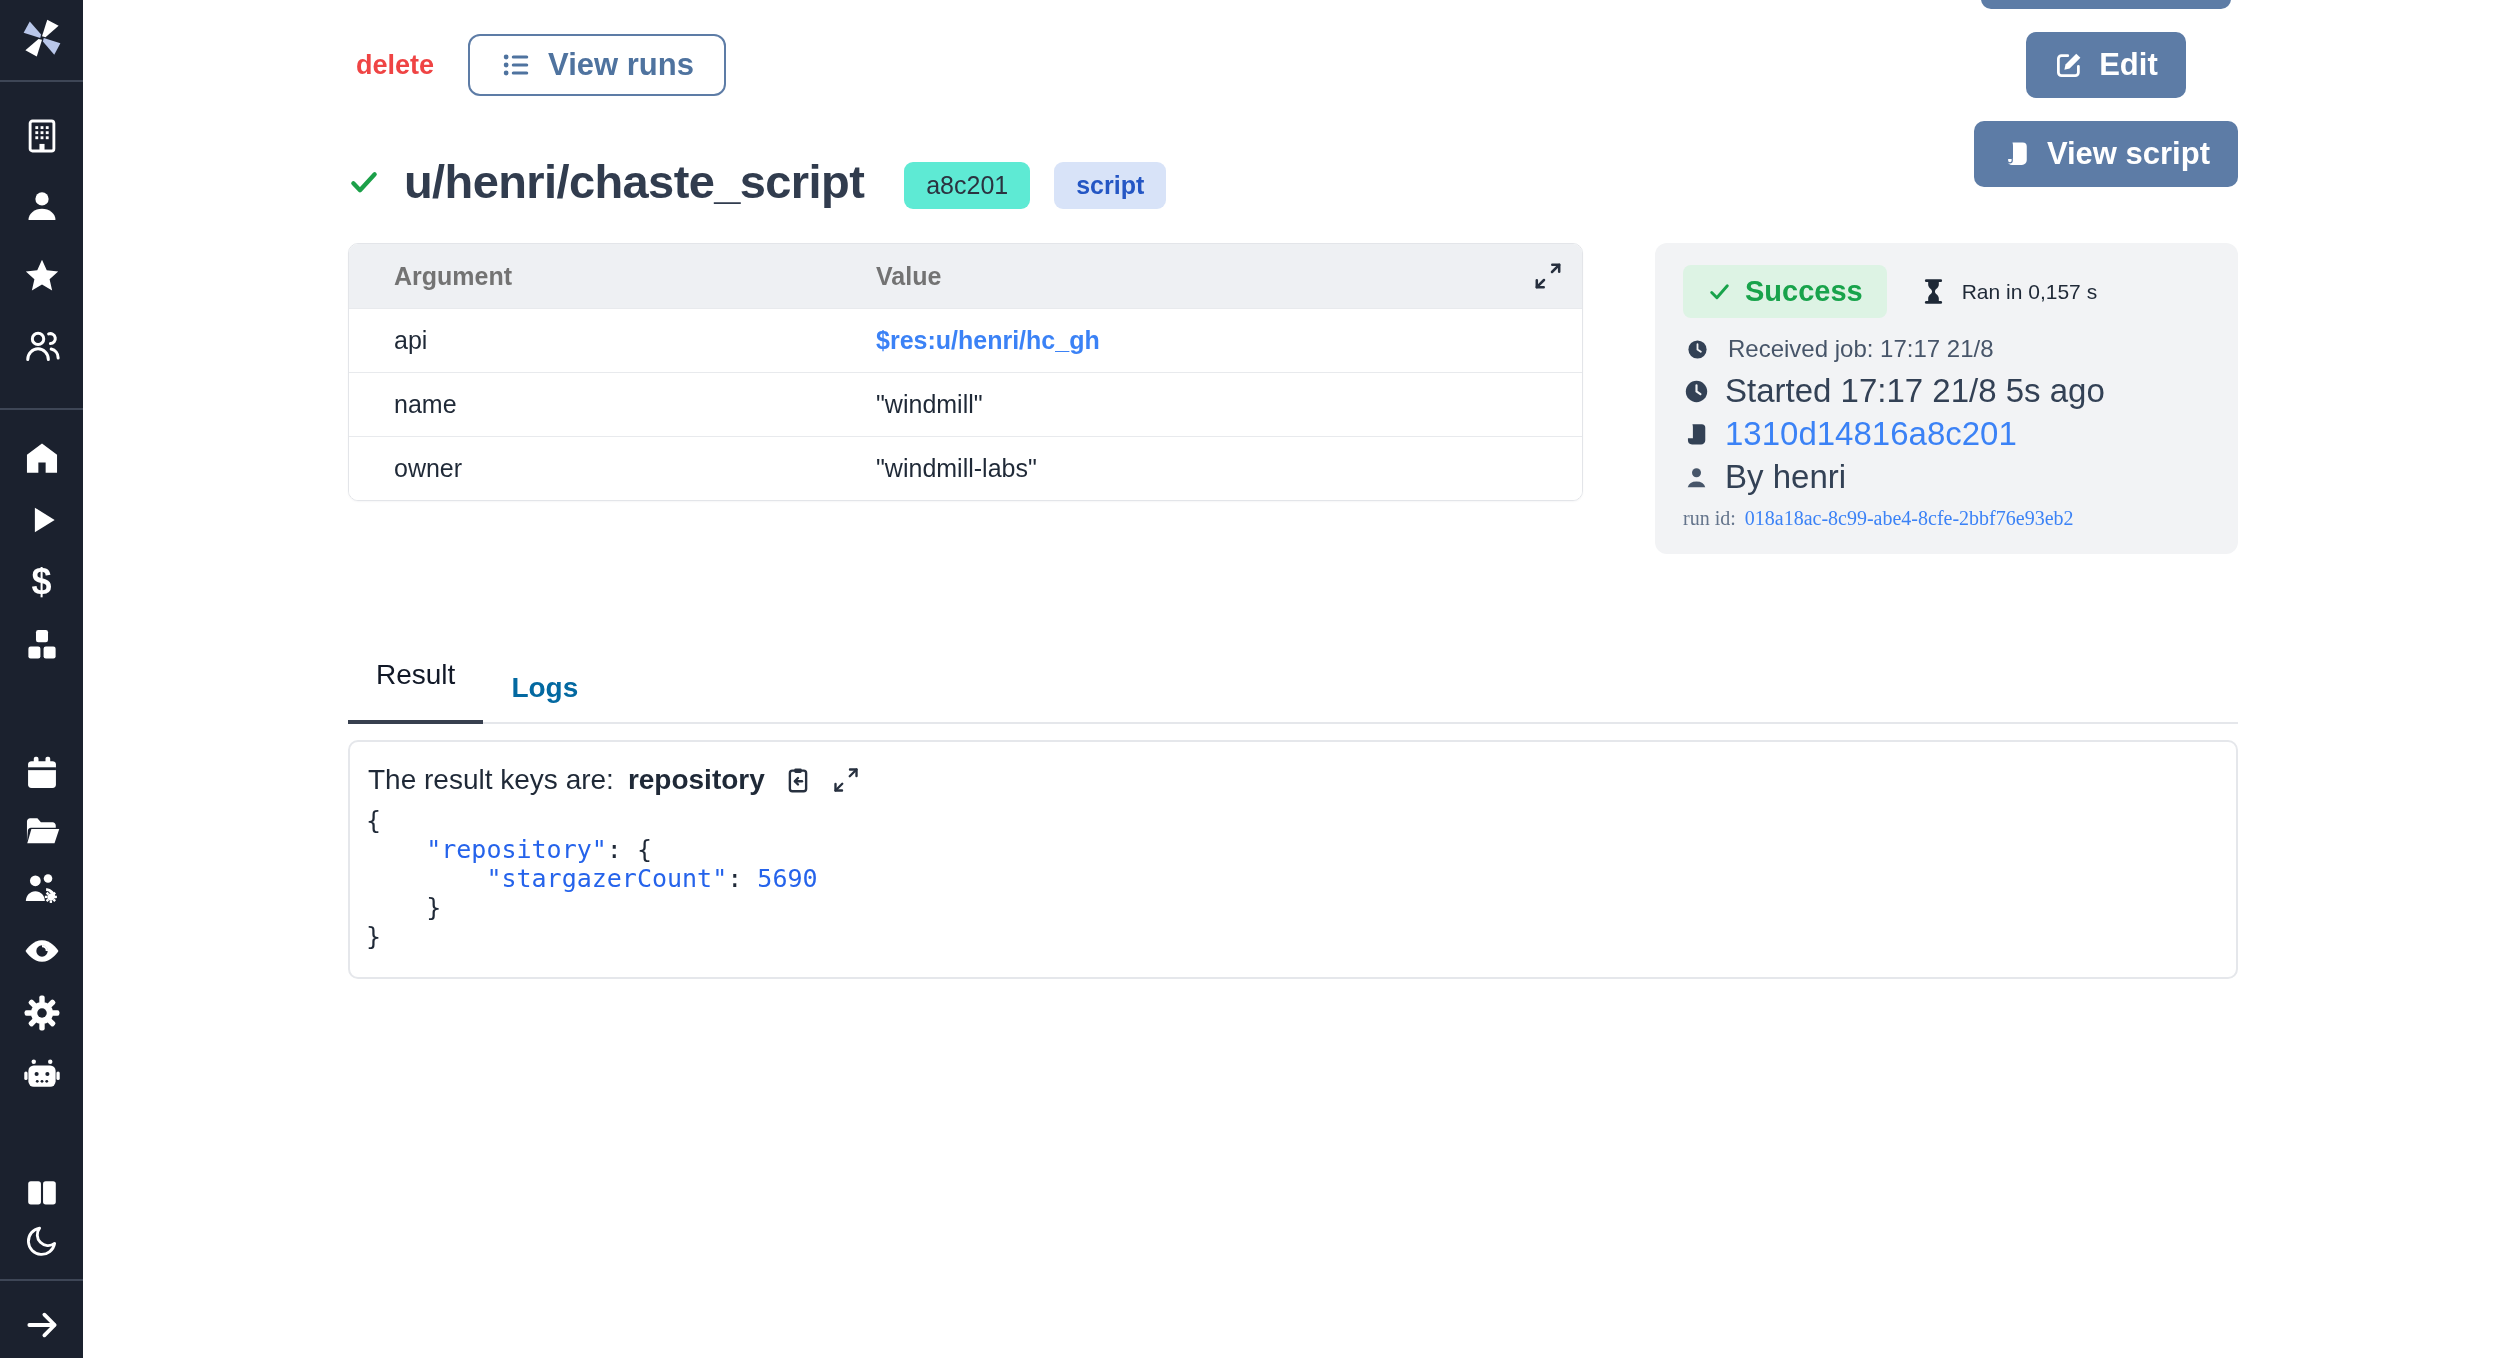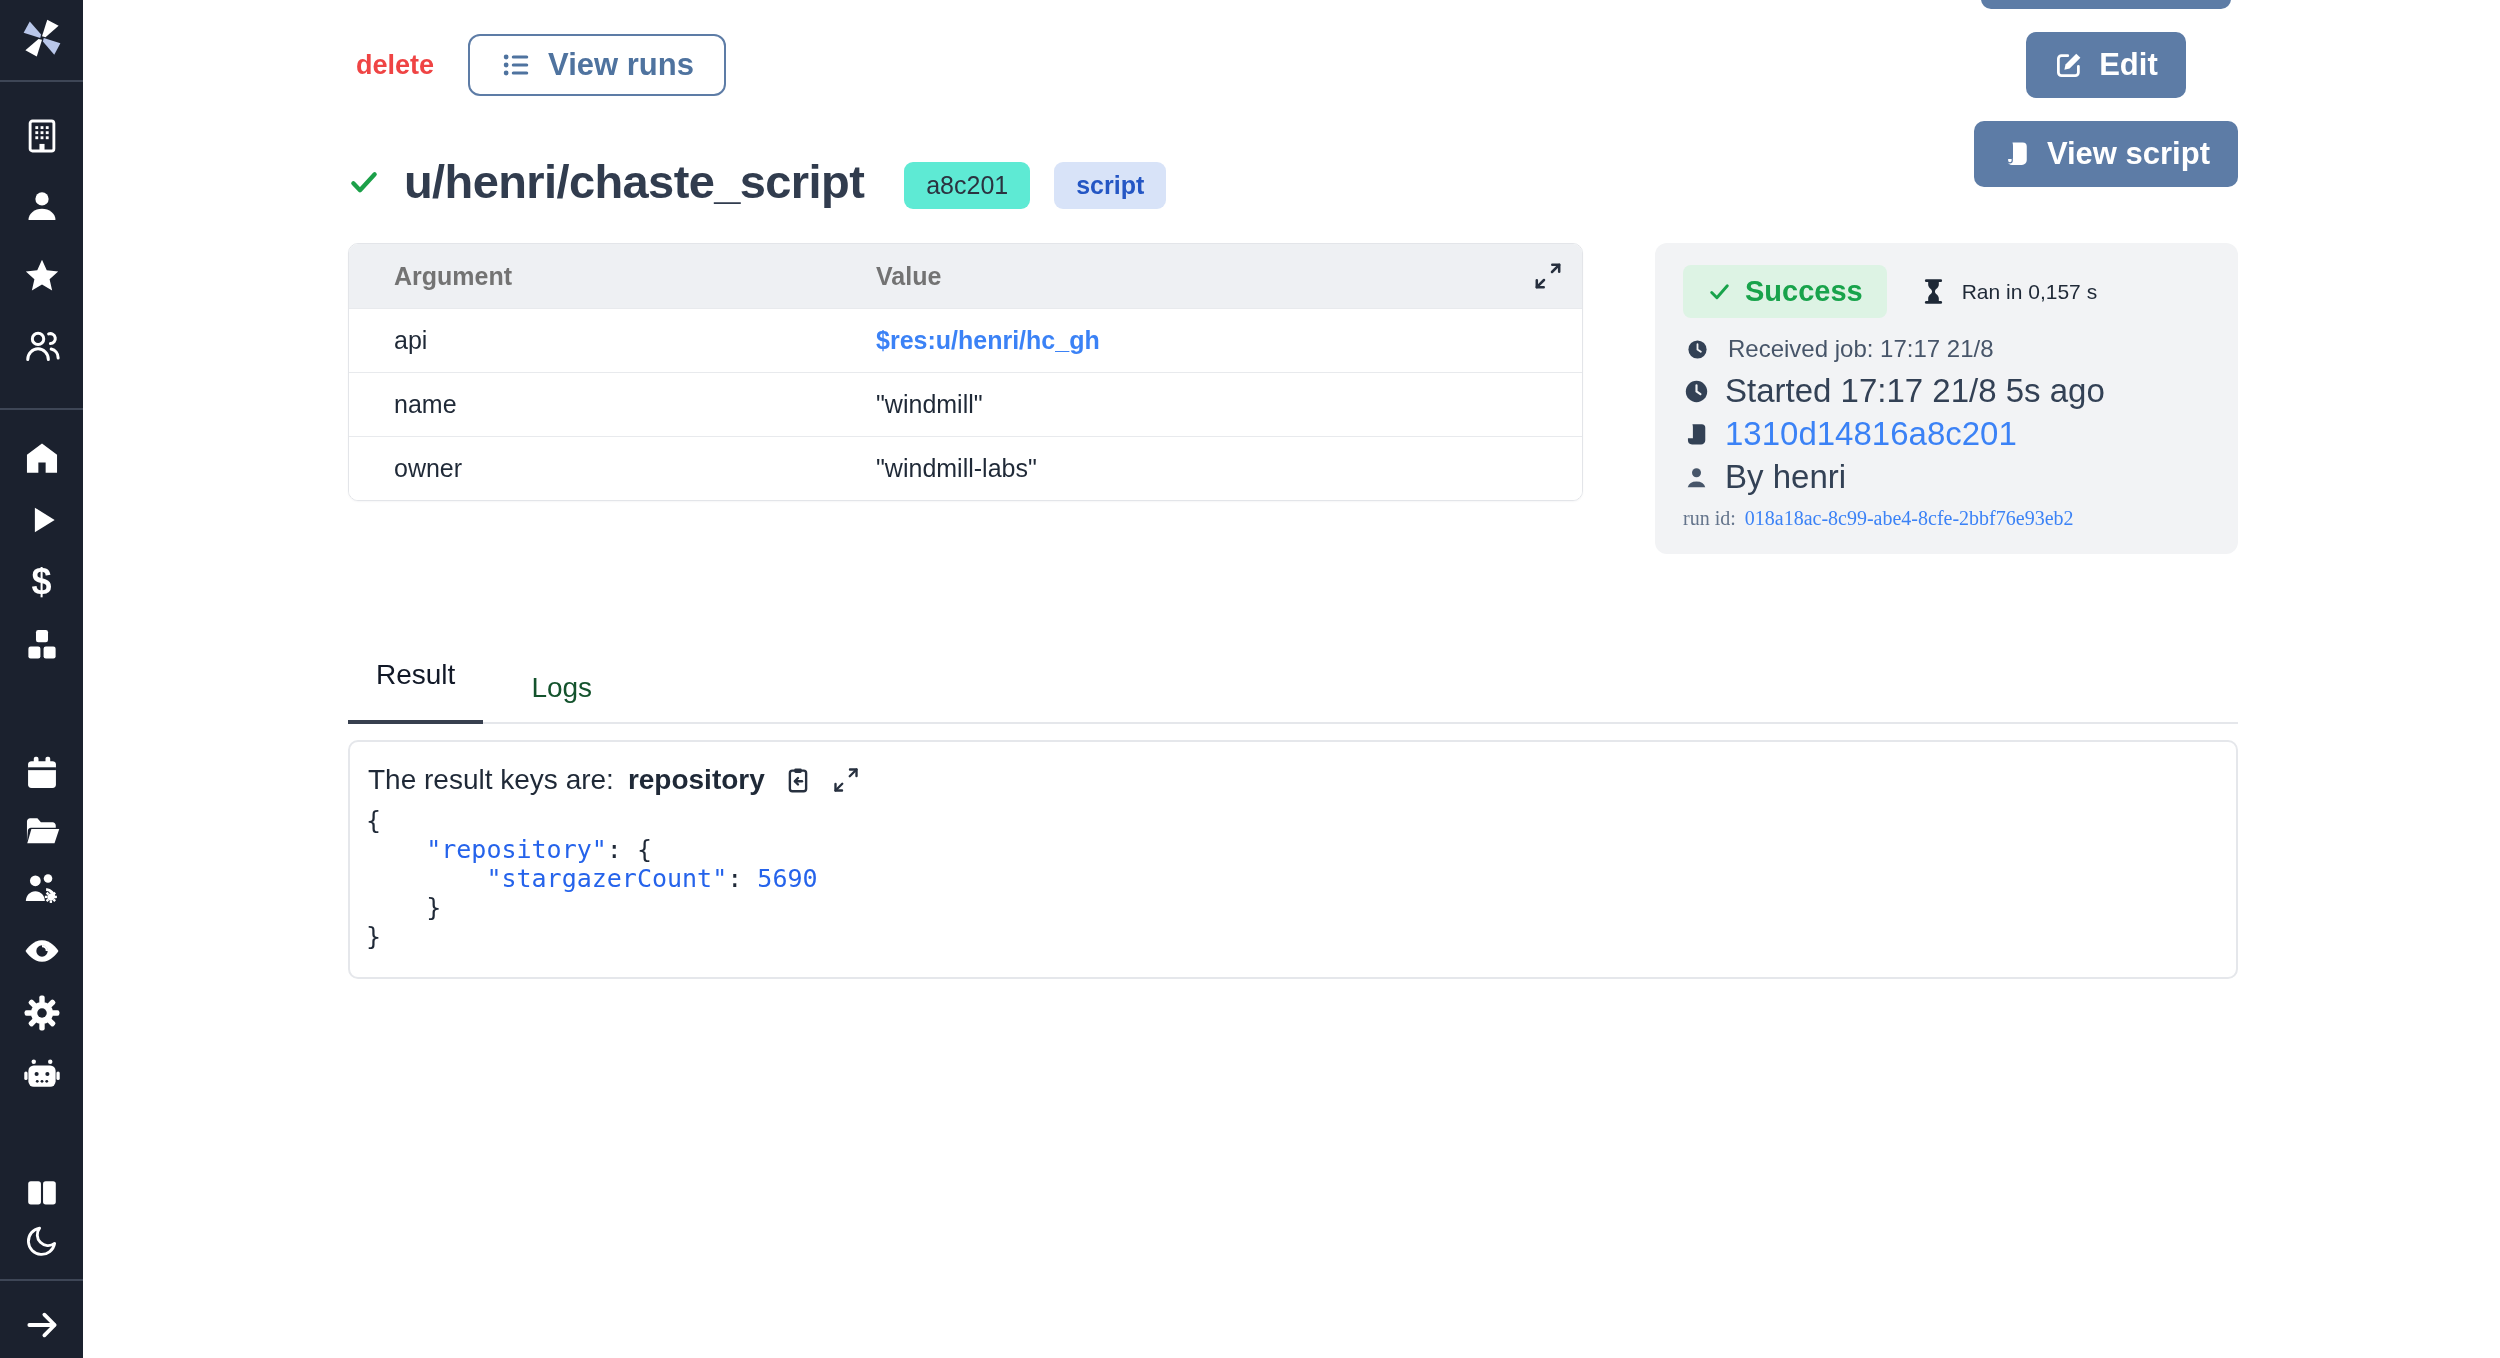--- a/index.html
+++ b/index.html
@@ -89,7 +89,7 @@
   .sp-runid .blue-link { margin-left: 9px; font-weight: 400; }
 
   
-  .tabs { margin-top: 94px; display: flex; border-bottom: 2px solid #e5e7eb; gap: 20px; }
+  .tabs { margin-top: 94px; display: flex; border-bottom: 2px solid #e5e7eb; }
   .tab { font-size: 28px; padding: 0 28px 18px; background: none; border: none; cursor: pointer; font-family: inherit; }
   .tab.active { color: #111827; font-weight: 500; border-bottom: 4px solid #38404f; margin-bottom: -2px; }
   .tab.inactive { color: #14532d; font-weight: 400; margin-top: 24px; }

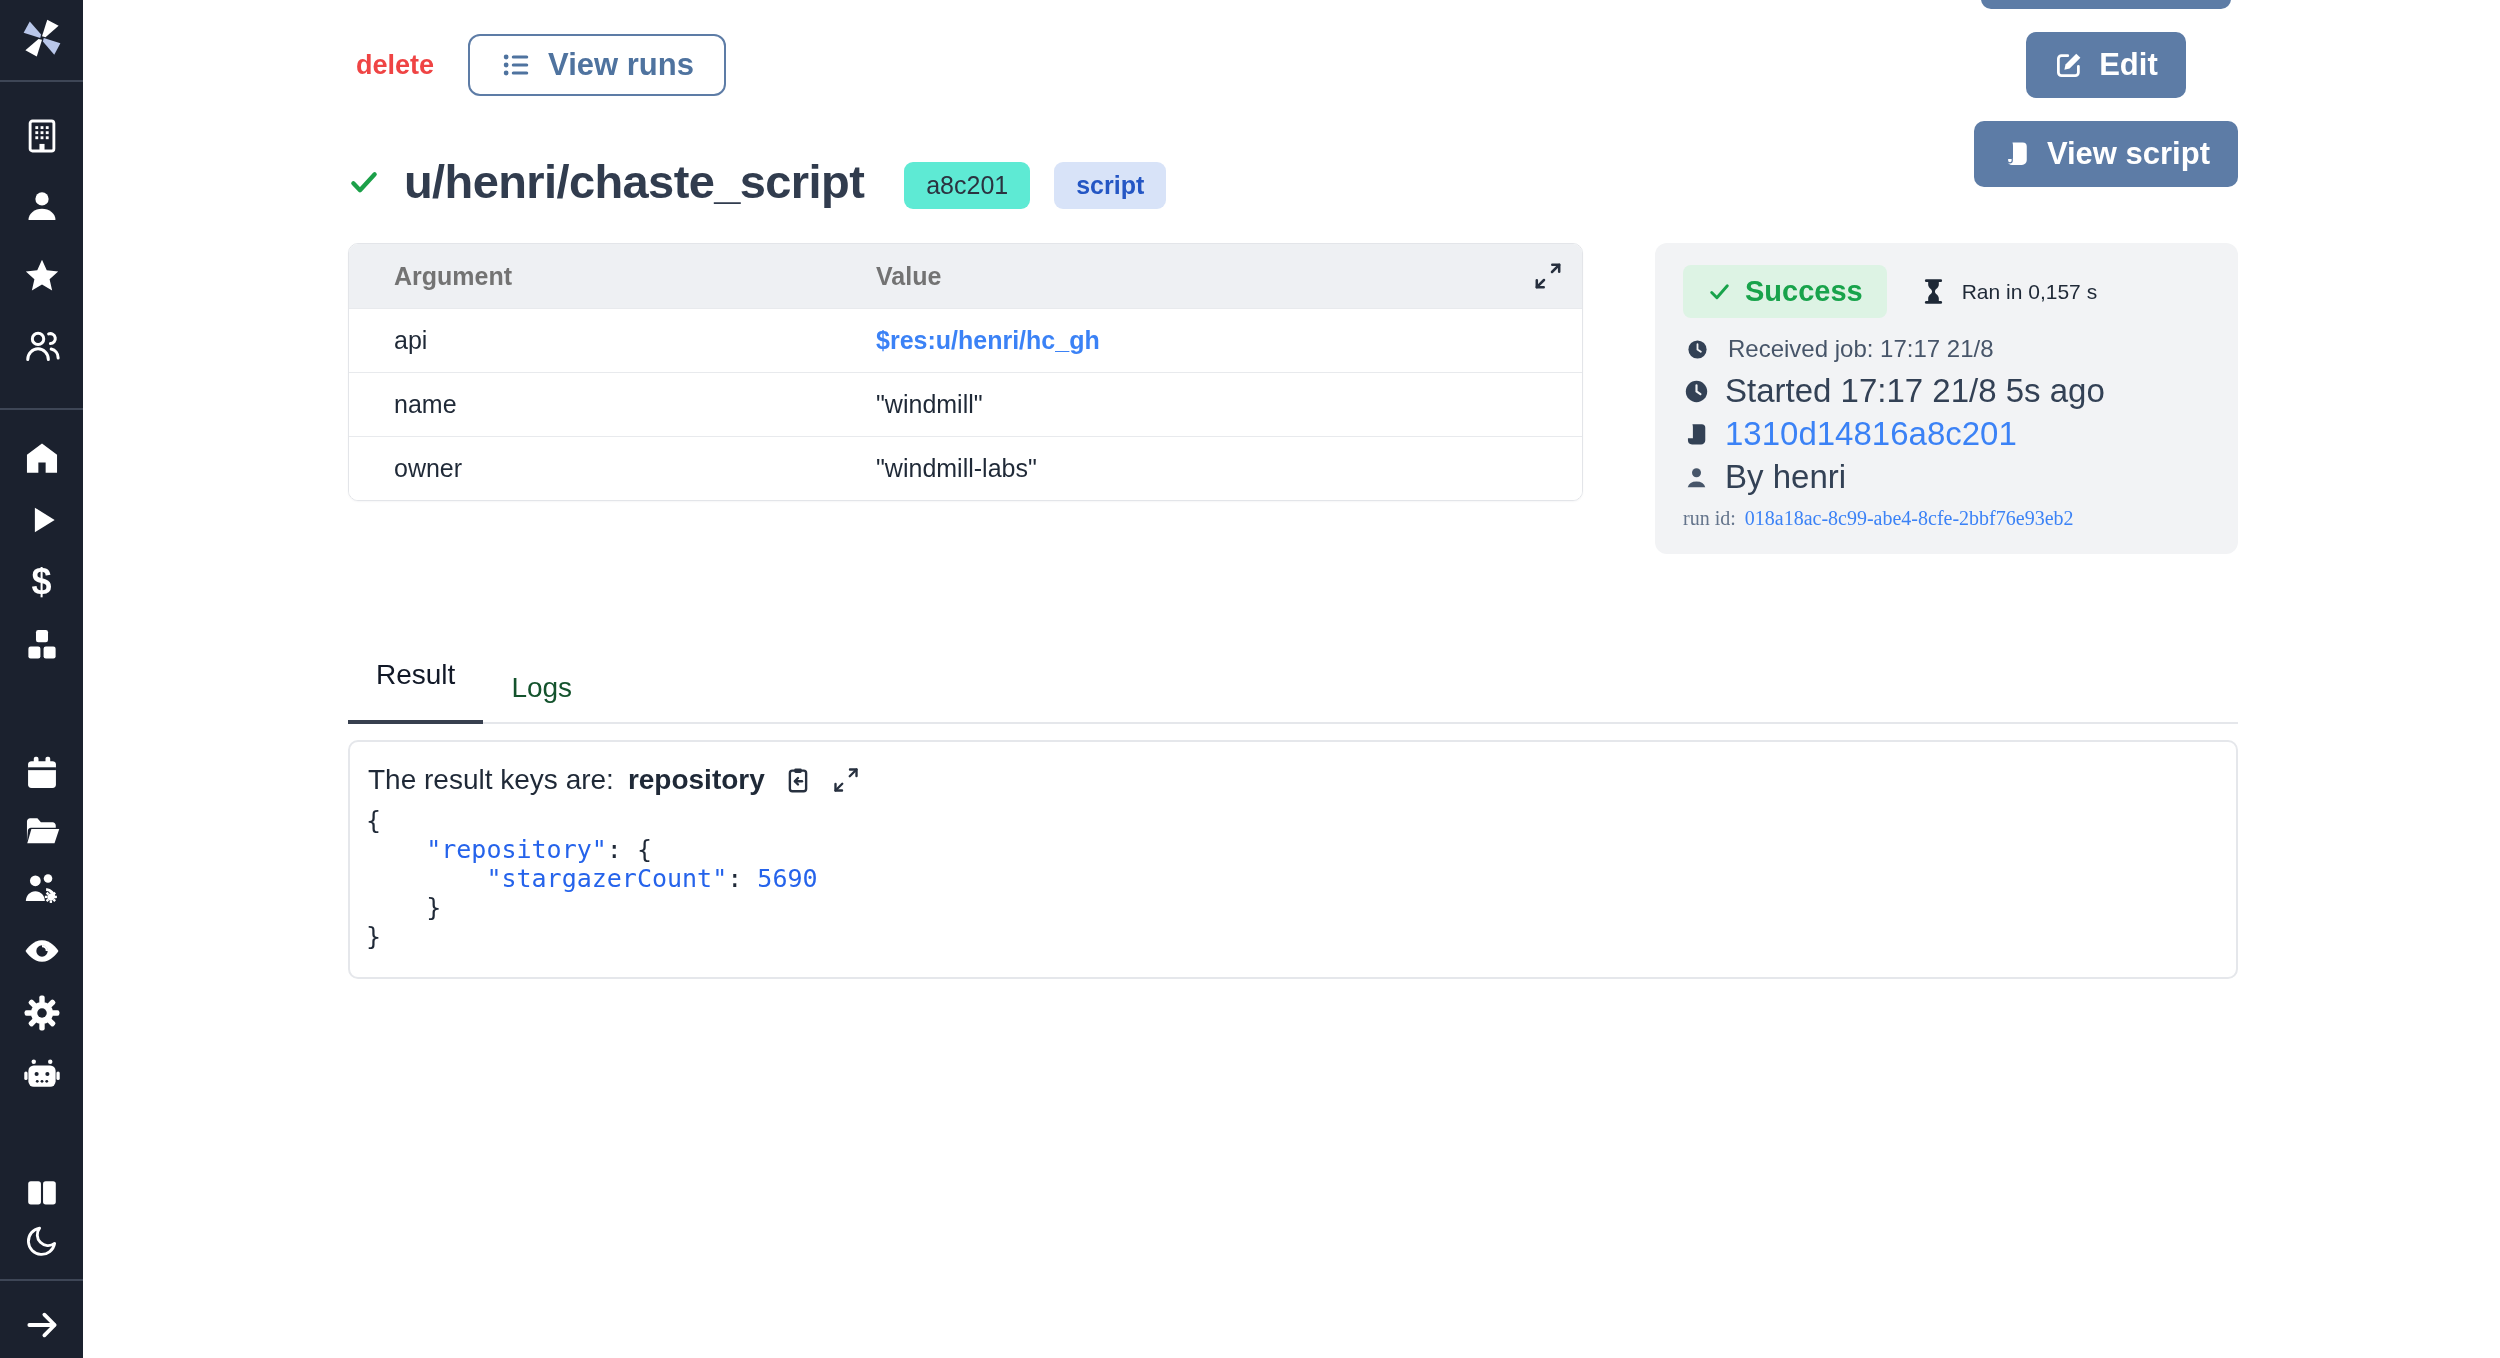--- a/index.html
+++ b/index.html
@@ -92,7 +92,7 @@
   .tabs { margin-top: 94px; display: flex; border-bottom: 2px solid #e5e7eb; }
   .tab { font-size: 28px; padding: 0 28px 18px; background: none; border: none; cursor: pointer; font-family: inherit; }
   .tab.active { color: #111827; font-weight: 500; border-bottom: 4px solid #38404f; margin-bottom: -2px; }
-  .tab.inactive { color: #14532d; font-weight: 400; margin-top: 24px; }
+  .tab.inactive { color: #0369a1; font-weight: 700; margin-top: 24px; }
 
   
   .result-box { margin-top: 16px; border: 2px solid #e5e7eb; border-radius: 10px; padding: 22px 24px 26px 16px; }

